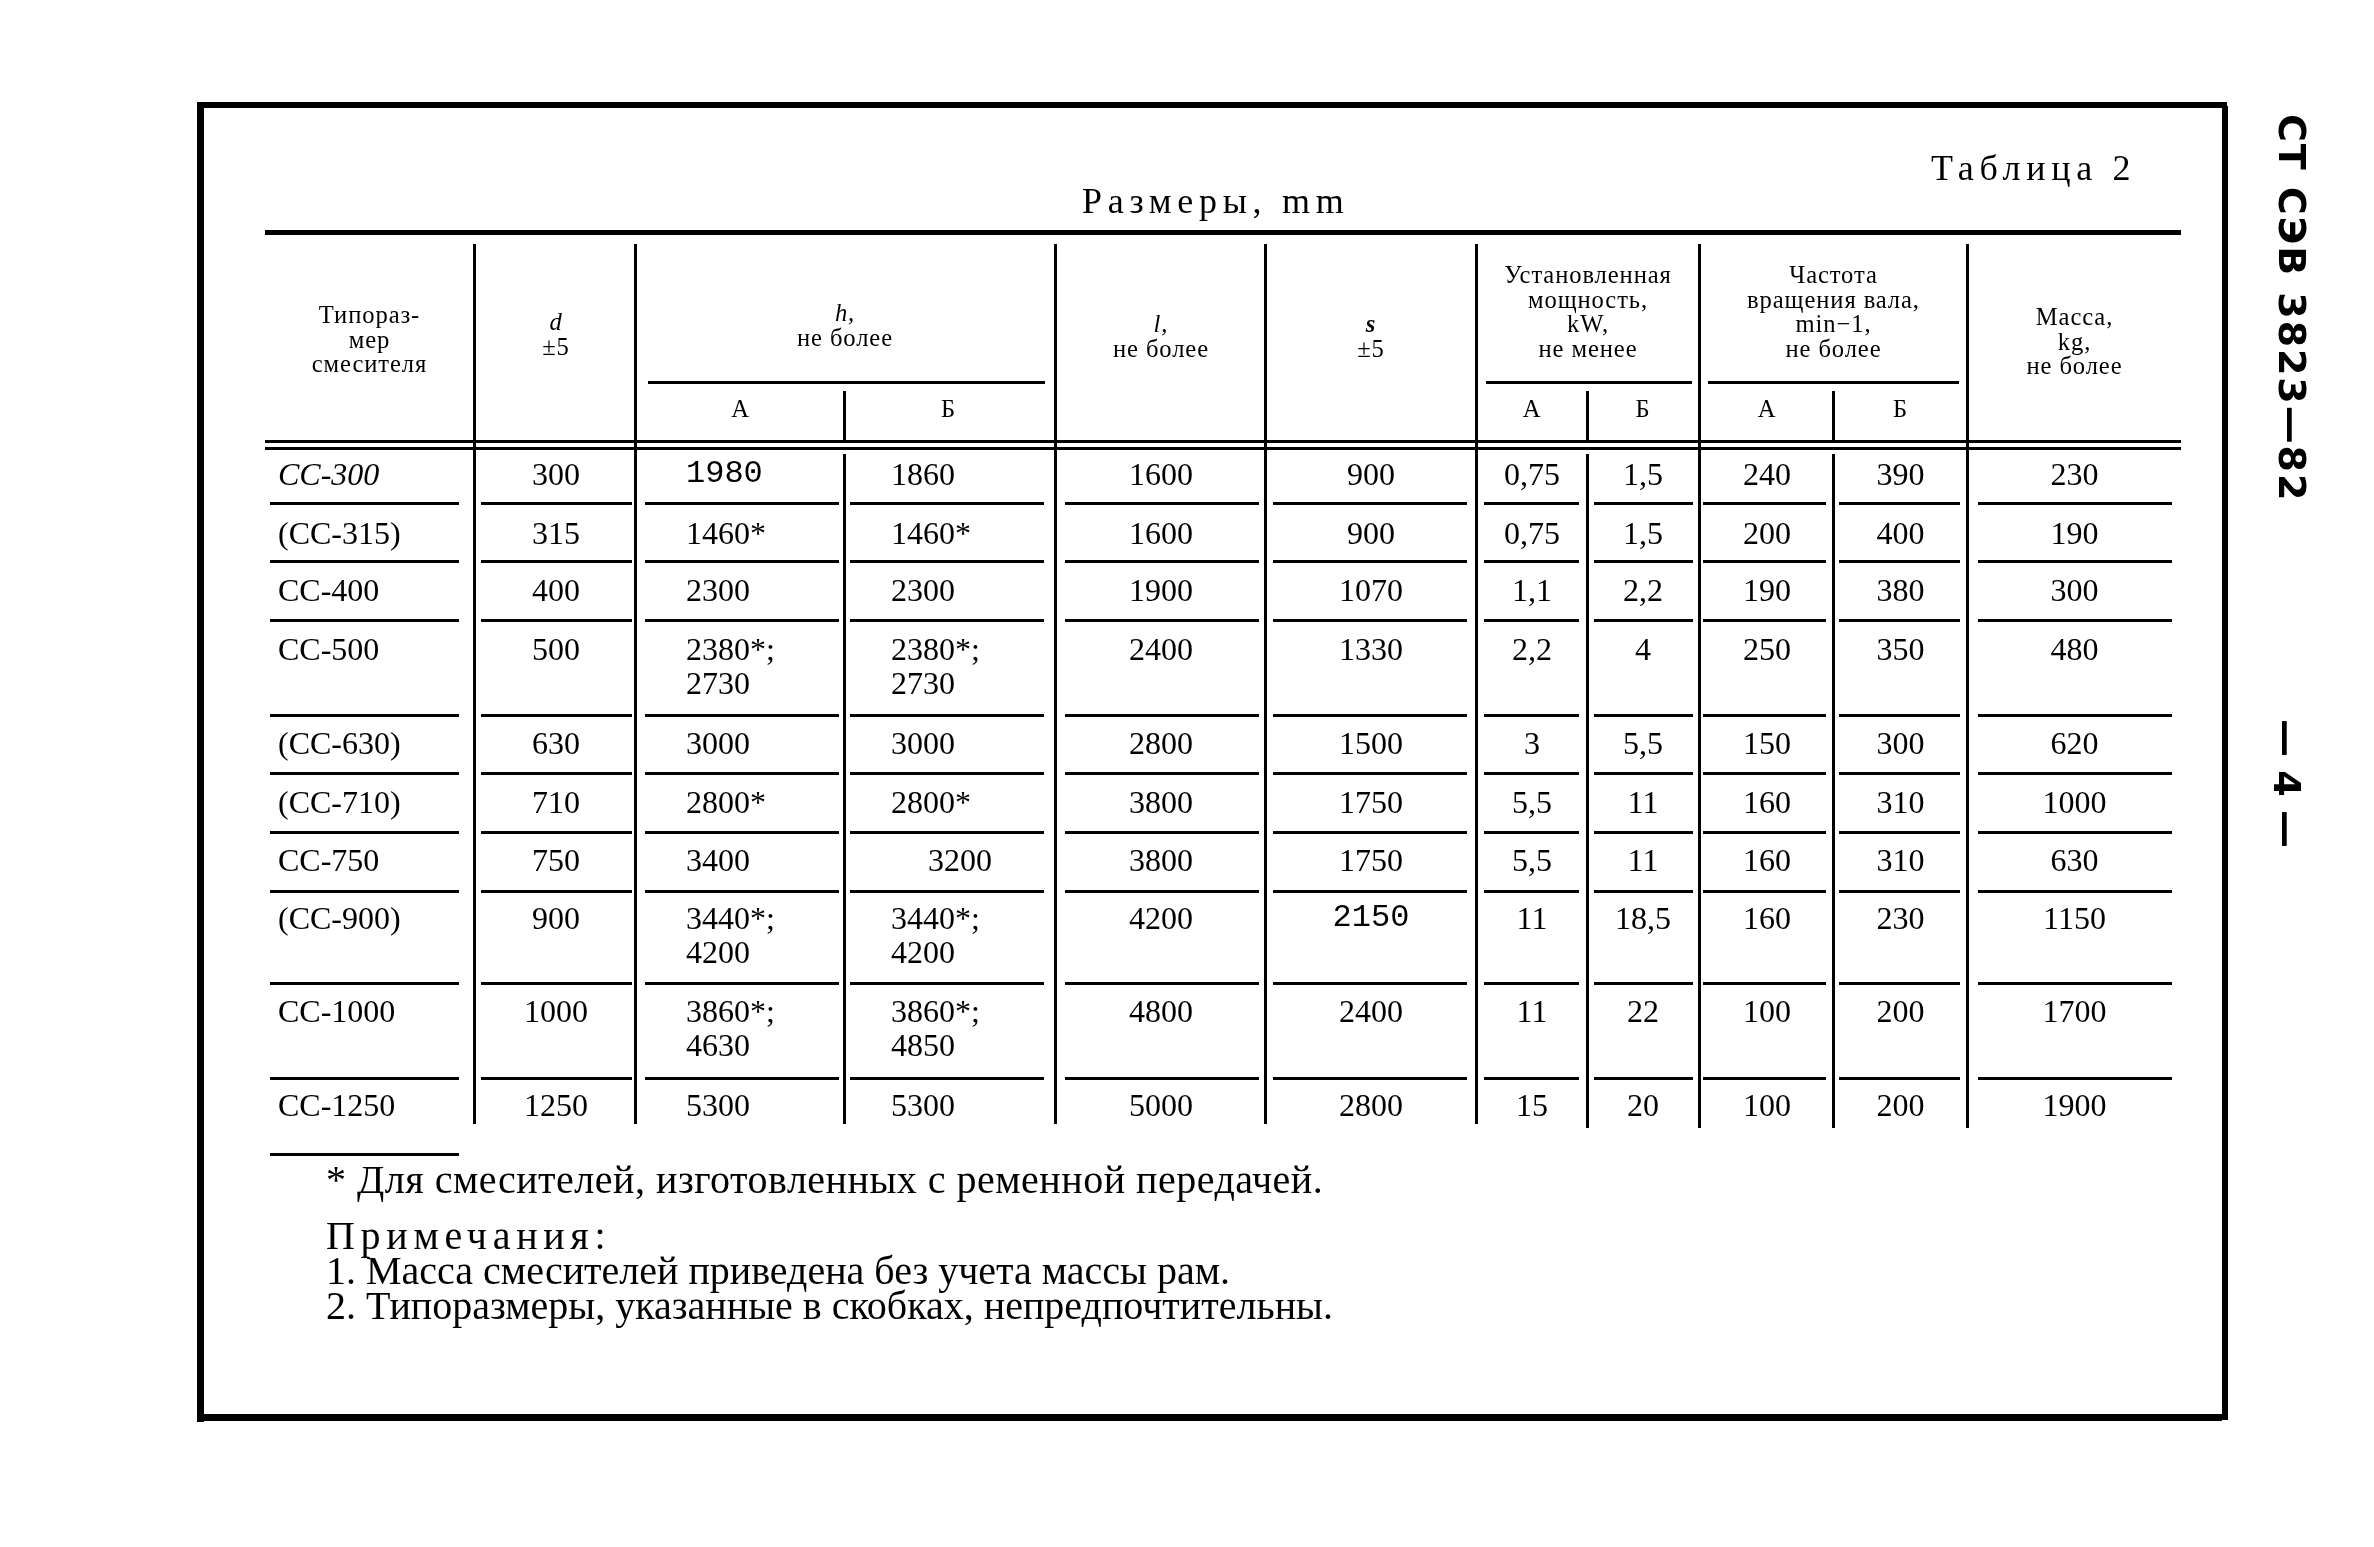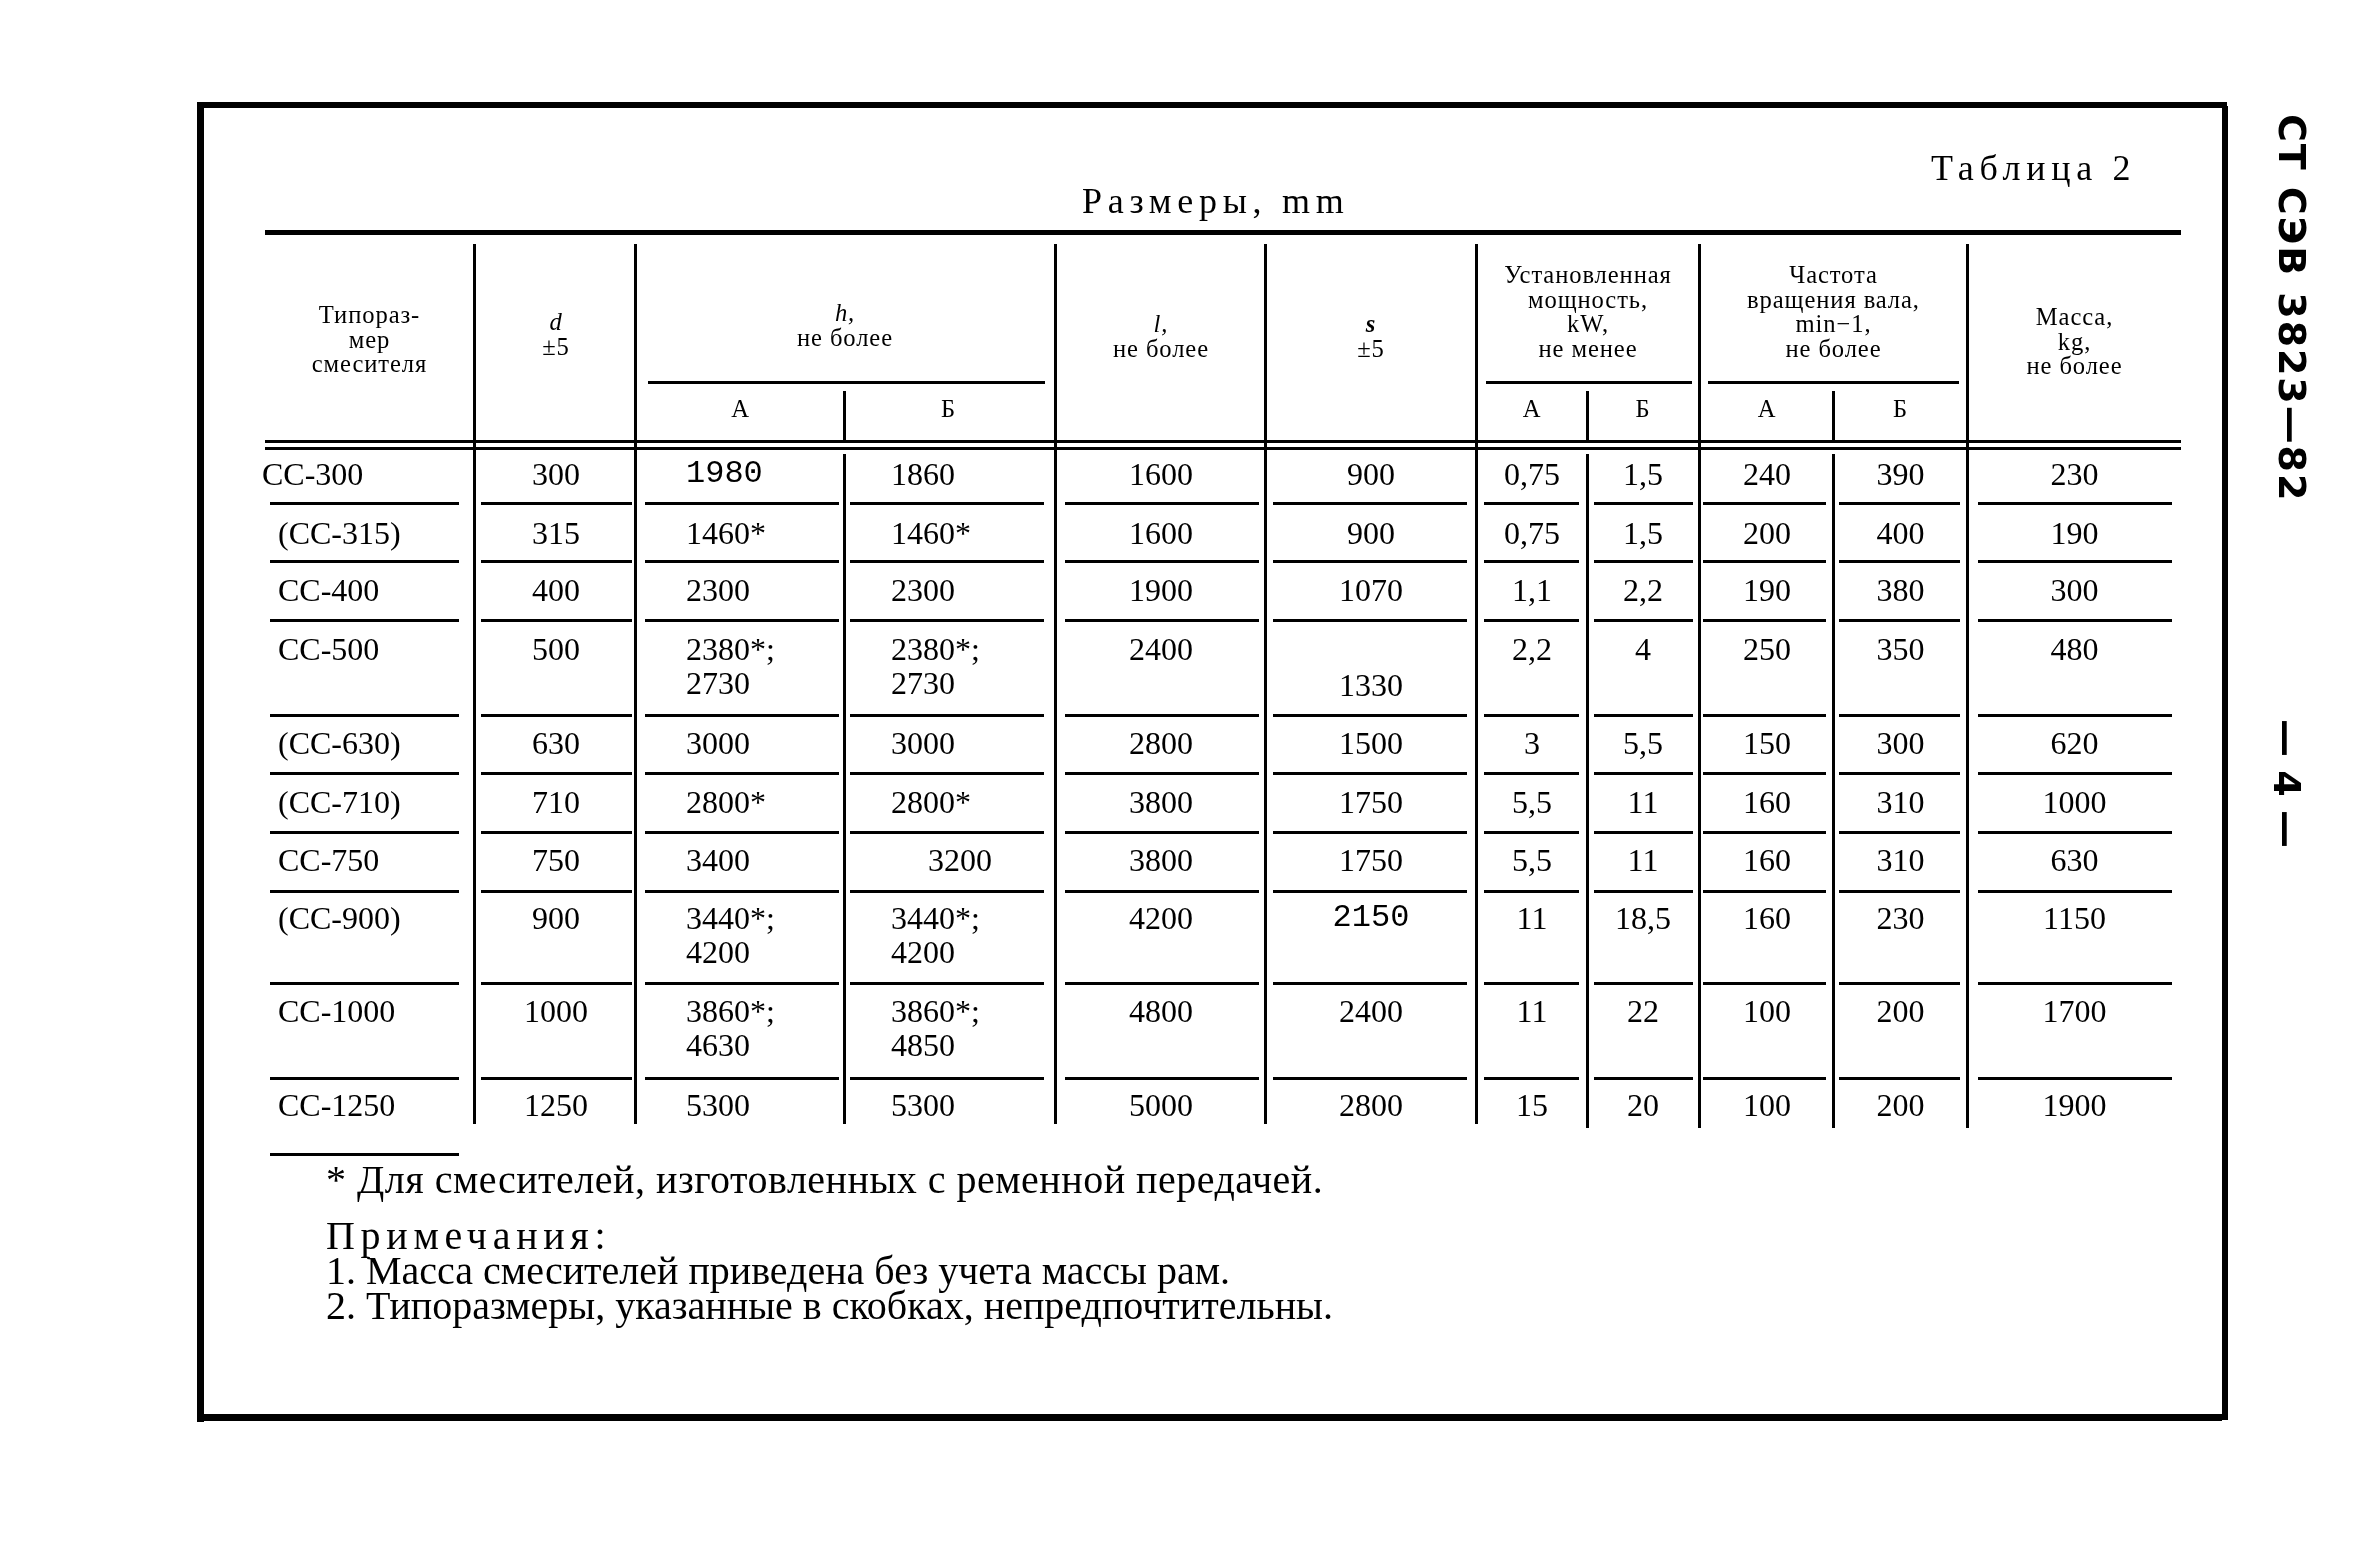--- a/index.html
+++ b/index.html
@@ -100,7 +100,7 @@
 не более</div>
 
 <div id="rows">
-    <div class="cell left" style="left: 262px; top: 457px; width: 178px; white-space: pre-line;">СС-300</div>
+    <div class="cell left" style="left: 278px; top: 457px; width: 178px; white-space: pre-line; font-style: italic;">СС-300</div>
     <div class="cell" style="left: 478px; top: 457px; width: 156px; white-space: pre-line;">300</div>
     <div class="cell left" style="left: 686px; top: 457px; width: 156px; white-space: pre-line; font-family: Liberation Mono, monospace;">1980</div>
     <div class="cell left" style="left: 891px; top: 457px; width: 154px; white-space: pre-line;">1860</div>

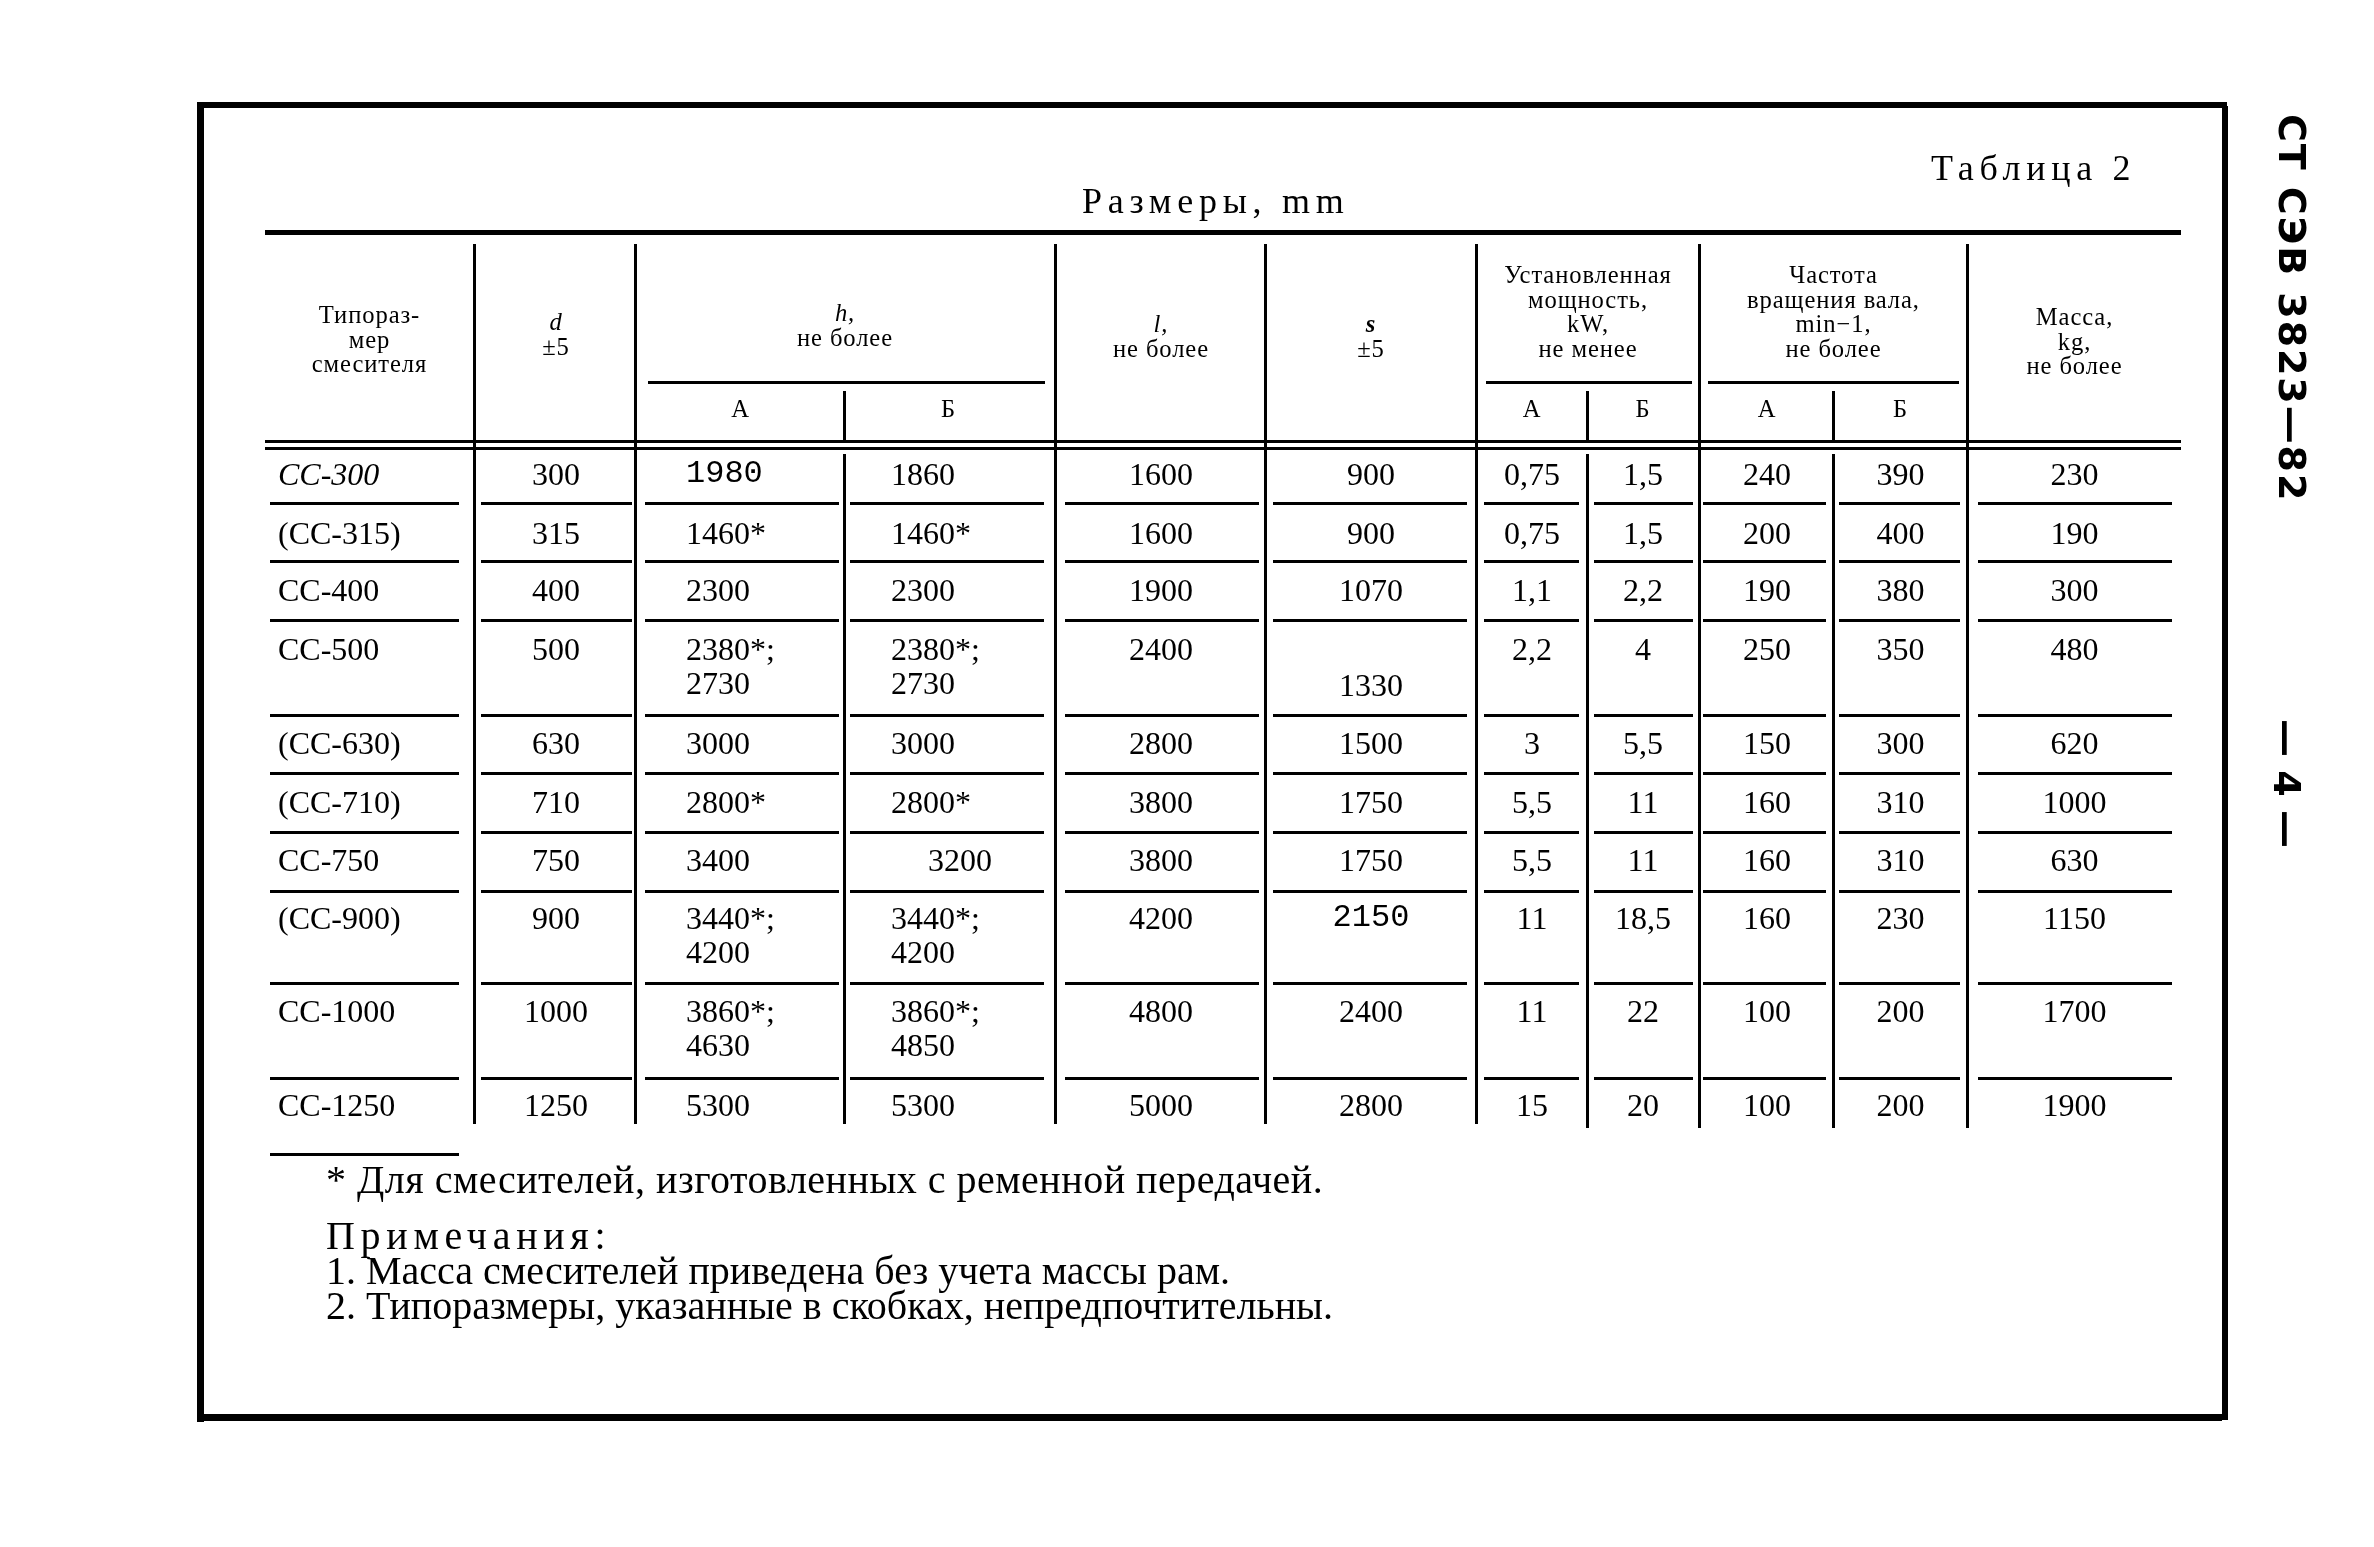--- a/index.html
+++ b/index.html
@@ -173,7 +173,7 @@
     <div class="cell left" style="left: 891px; top: 632px; width: 154px; white-space: pre-line;">2380*;
 2730</div>
     <div class="cell" style="left: 1058px; top: 632px; width: 206px; white-space: pre-line;">2400</div>
-    <div class="cell" style="left: 1268px; top: 632px; width: 206px; white-space: pre-line; margin-top: 36px;">1330</div>
+    <div class="cell" style="left: 1268px; top: 632px; width: 206px; white-space: pre-line;">1330</div>
     <div class="cell" style="left: 1478px; top: 632px; width: 108px; white-space: pre-line;">2,2</div>
     <div class="cell" style="left: 1589px; top: 632px; width: 108px; white-space: pre-line;">4</div>
     <div class="cell" style="left: 1701px; top: 632px; width: 132px; white-space: pre-line;">250</div>

